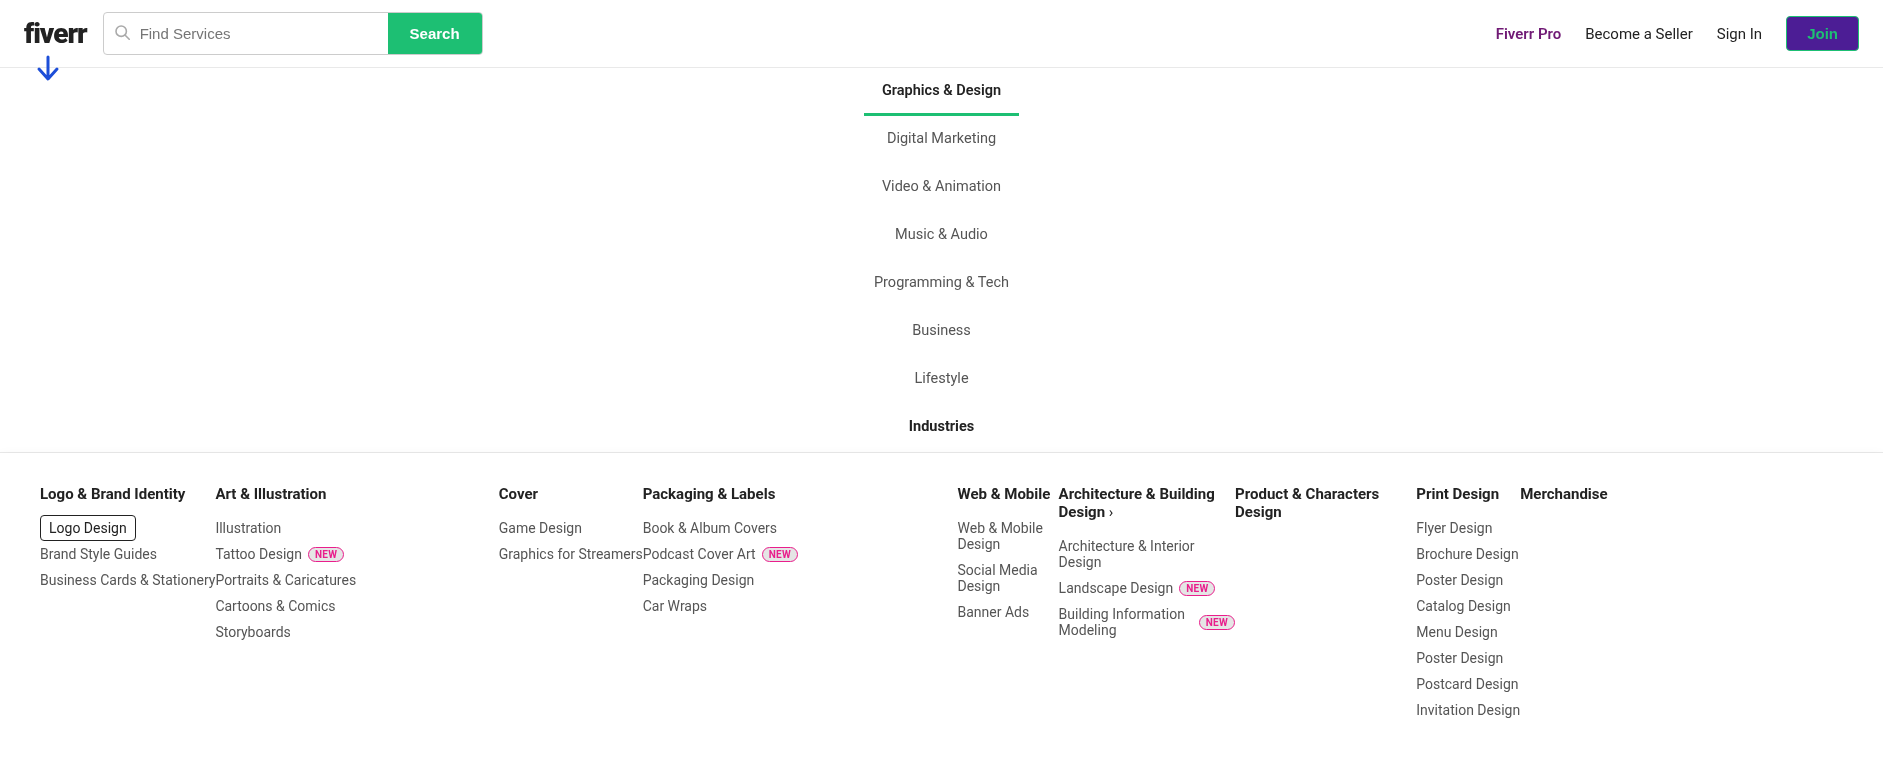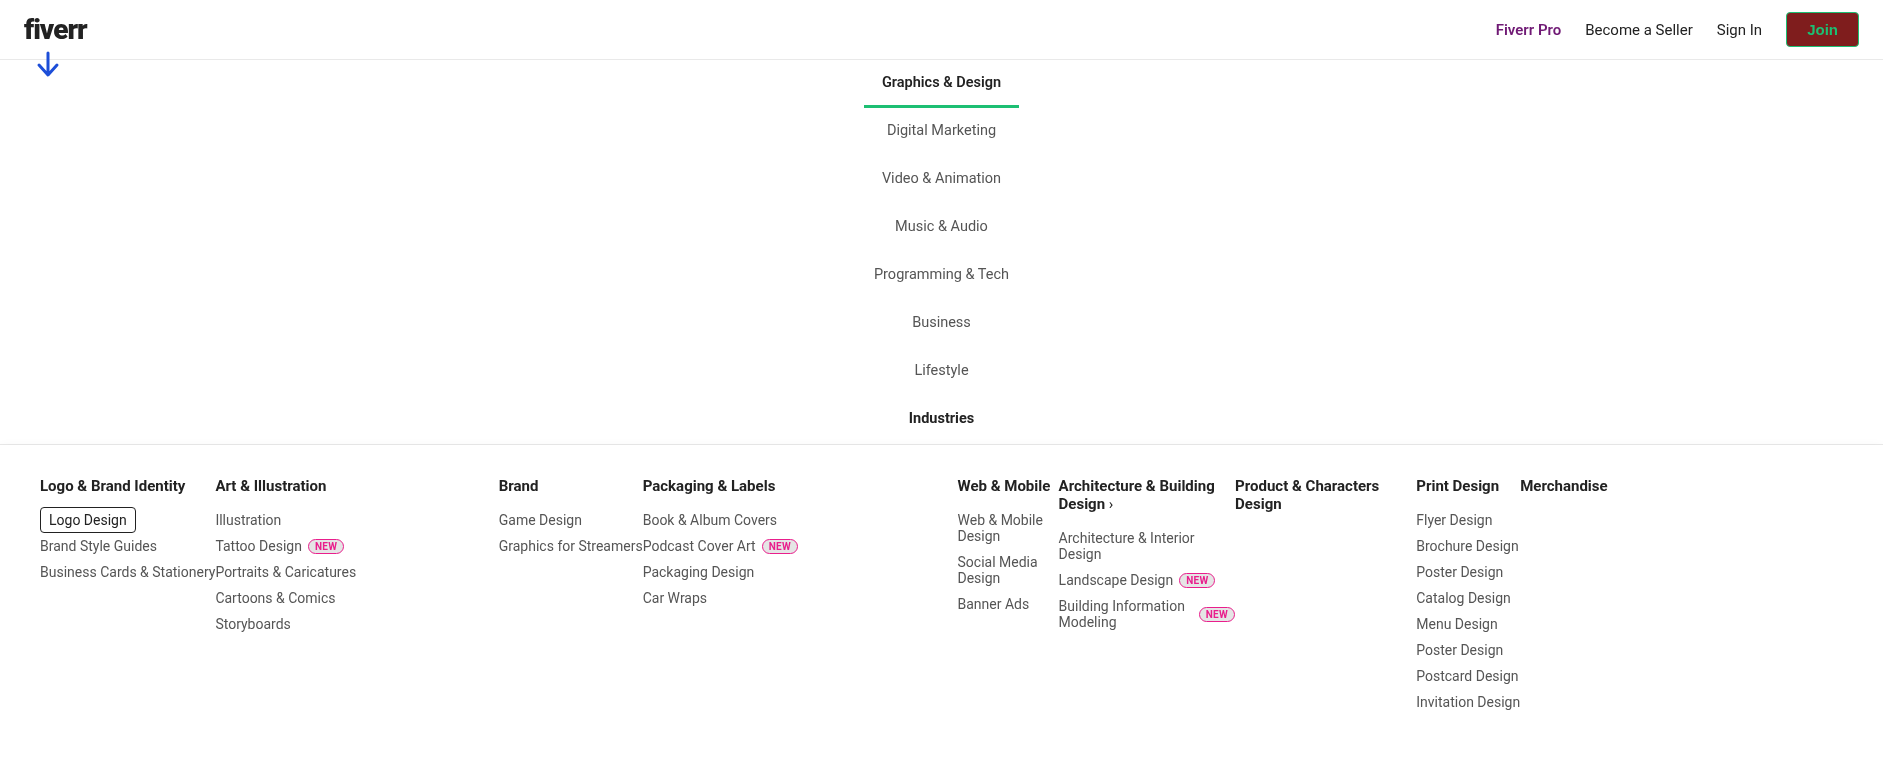--- a/index.html
+++ b/index.html
@@ -185,6 +185,16 @@
     </div>
   </div>
 
+  <div class="search-bar">
+    <span class="search-icon-wrap">
+      <svg width="16" height="16" viewBox="0 0 20 20" fill="none">
+        <circle cx="9" cy="9" r="6.5" stroke="#aaa" stroke-width="2"></circle>
+        <line x1="14" y1="14" x2="19" y2="19" stroke="#aaa" stroke-width="2" stroke-linecap="round"></line>
+      </svg>
+    </span>
+    <input class="search-input" type="text" placeholder="Find Services" style="">
+    <button class="search-btn">Search</button>
+  </div>
 
   <div class="header-spacer"></div>
 

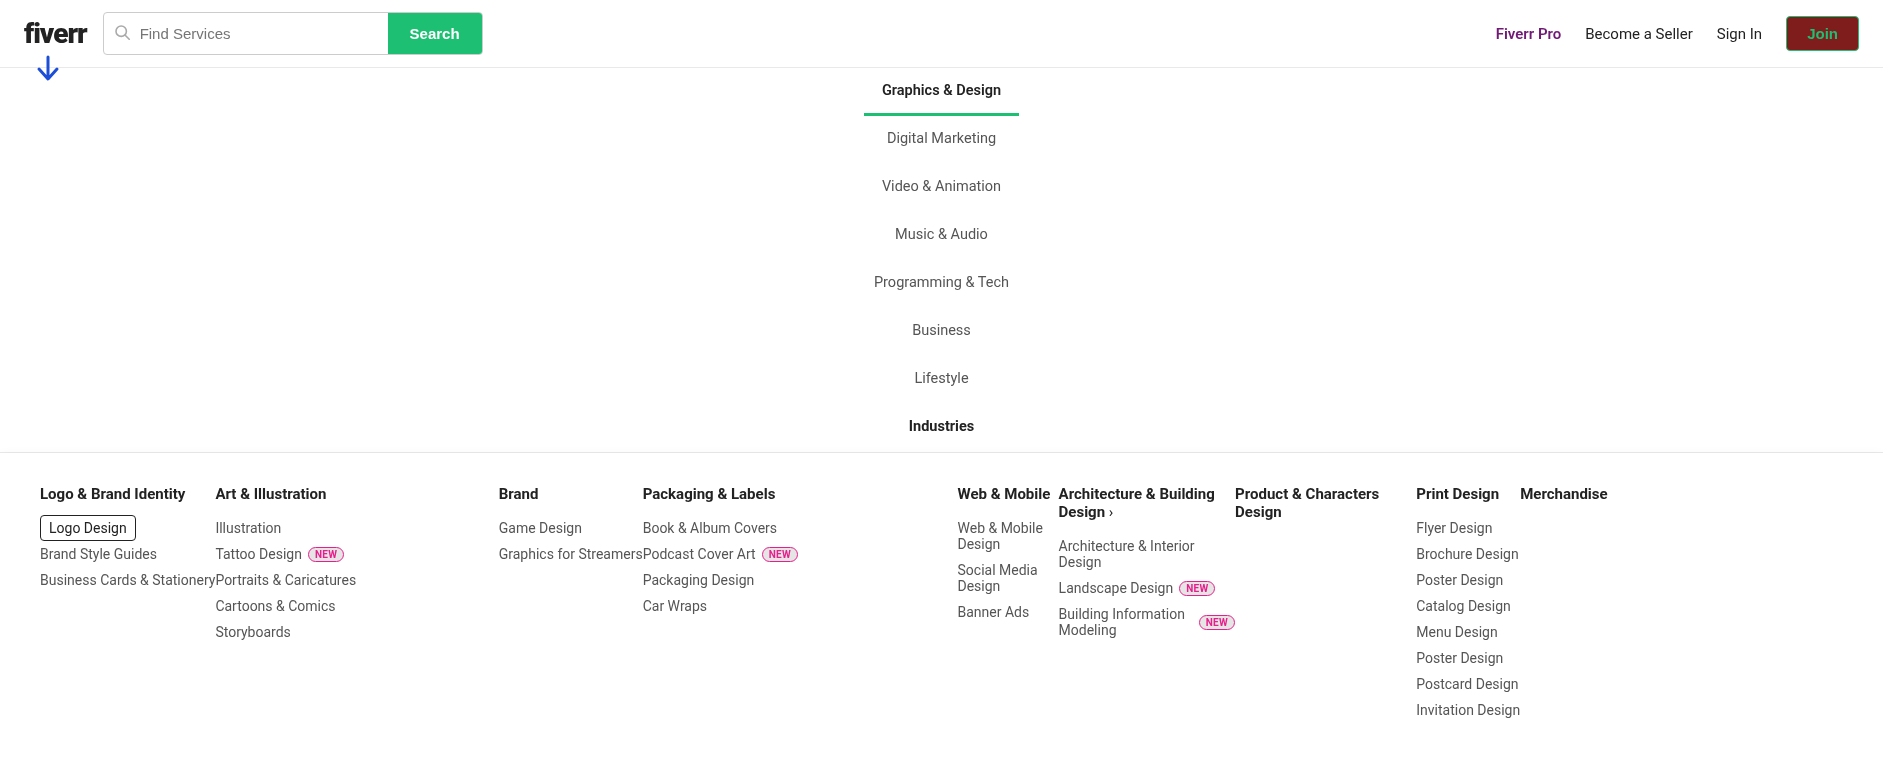--- a/index.html
+++ b/index.html
@@ -80,7 +80,7 @@
     .join-btn {
       border: 1.5px solid #1dbf73;
       color: #1dbf73;
-      background: #7f1d1d;
+      background: #4c1d95;
       padding: 8px 20px;
       border-radius: 4px;
       font-size: 15px;

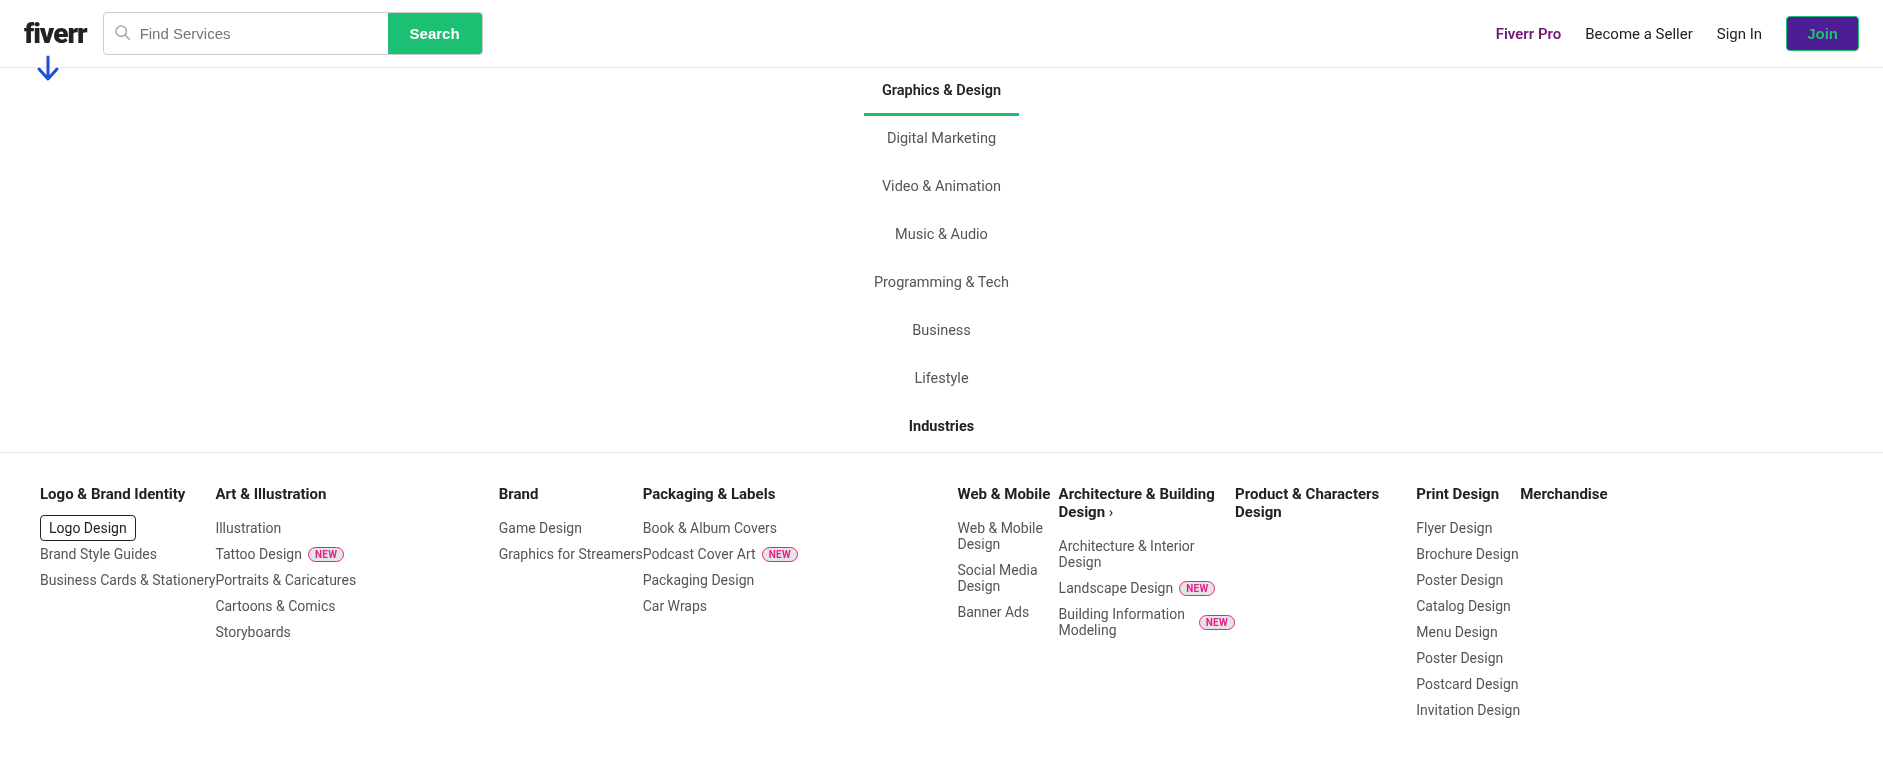--- a/index.html
+++ b/index.html
@@ -255,7 +255,7 @@
     </div>
     <div class="col-wrapper">
       <div class="menu-section">
-        <div class="menu-section-title">Brand</div>
+        <div class="menu-section-title">Cover</div>
         <div class="menu-item">
           <span>Game Design</span>
         </div>

